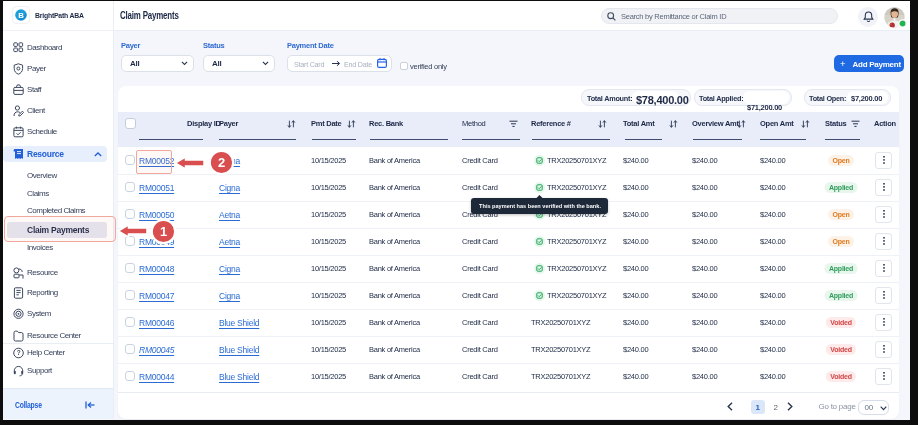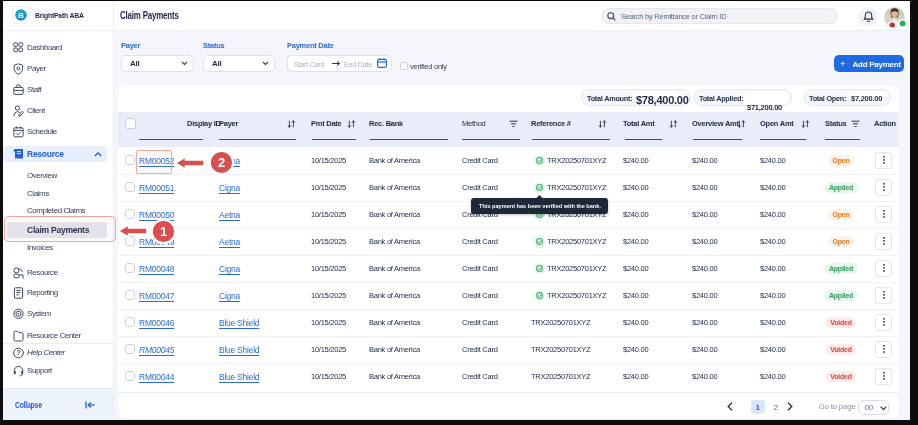--- a/index.html
+++ b/index.html
@@ -90,7 +90,7 @@
           <circle cx="5.5" cy="6" r="4.8" stroke="#3c475f" stroke-width="1" fill="none"></circle>
           <text x="5.5" y="8.3" font-size="6.5" font-weight="bold" fill="#3c475f" text-anchor="middle" font-family="Liberation Sans">?</text>
         </svg>
-  <div class="abs nav-t" style="left:27px;top:347.9px;font-style:italic;">Help Center</div>
+  <div class="abs nav-t" style="left:27px;top:347.9px;">Help Center</div>
   <svg class="abs" style="left:12.5px;top:365.2px" width="11" height="12" viewBox="0 0 11 12">
           <path d="M1.2 6.2 C1.2 3.4 3.1 1.4 5.5 1.4 C7.9 1.4 9.8 3.4 9.8 6.2" stroke="#3c475f" stroke-width="1" fill="none"></path>
           <rect x="0.8" y="5.8" width="2" height="3.4" rx="1" fill="#3c475f"></rect>

